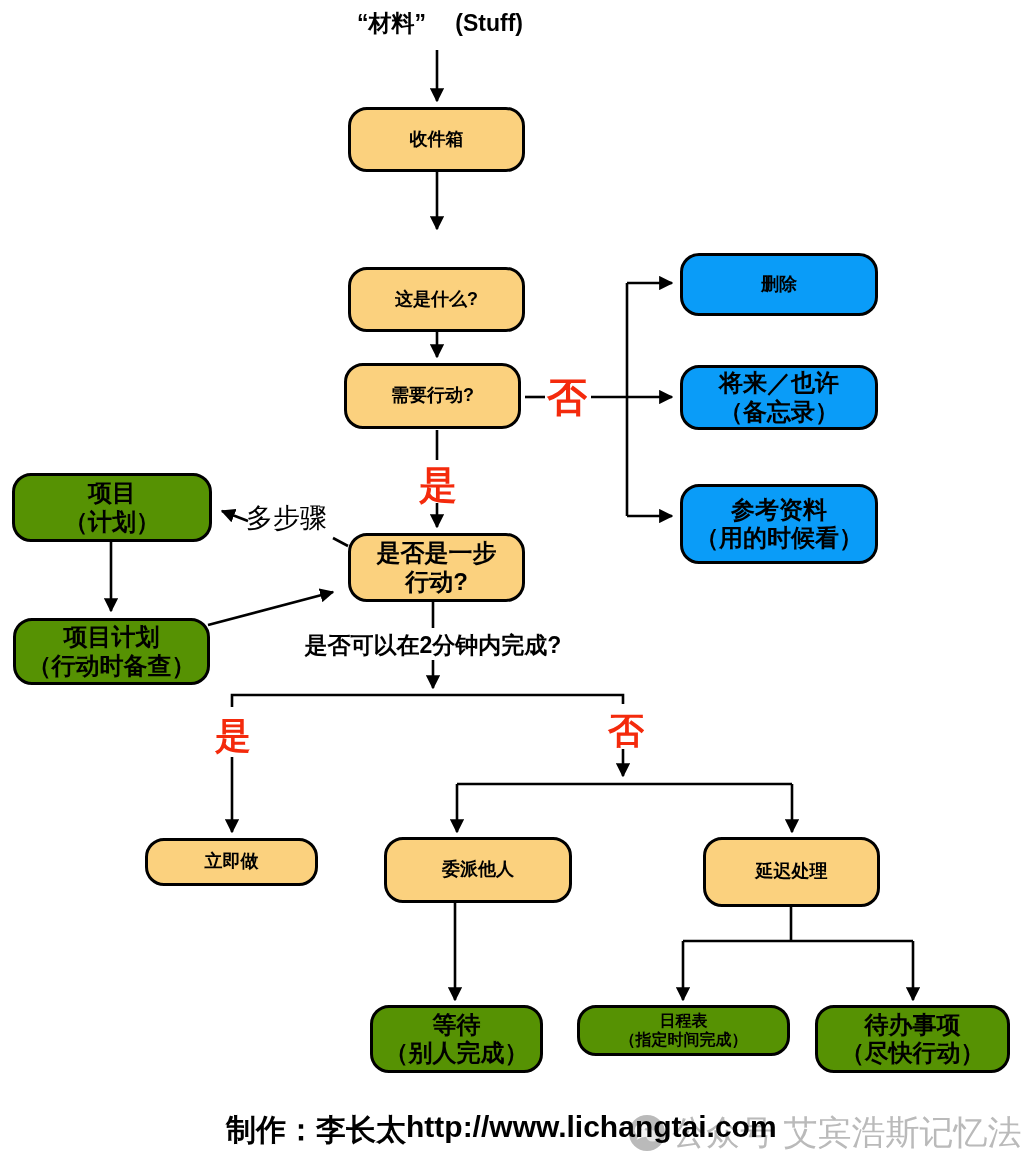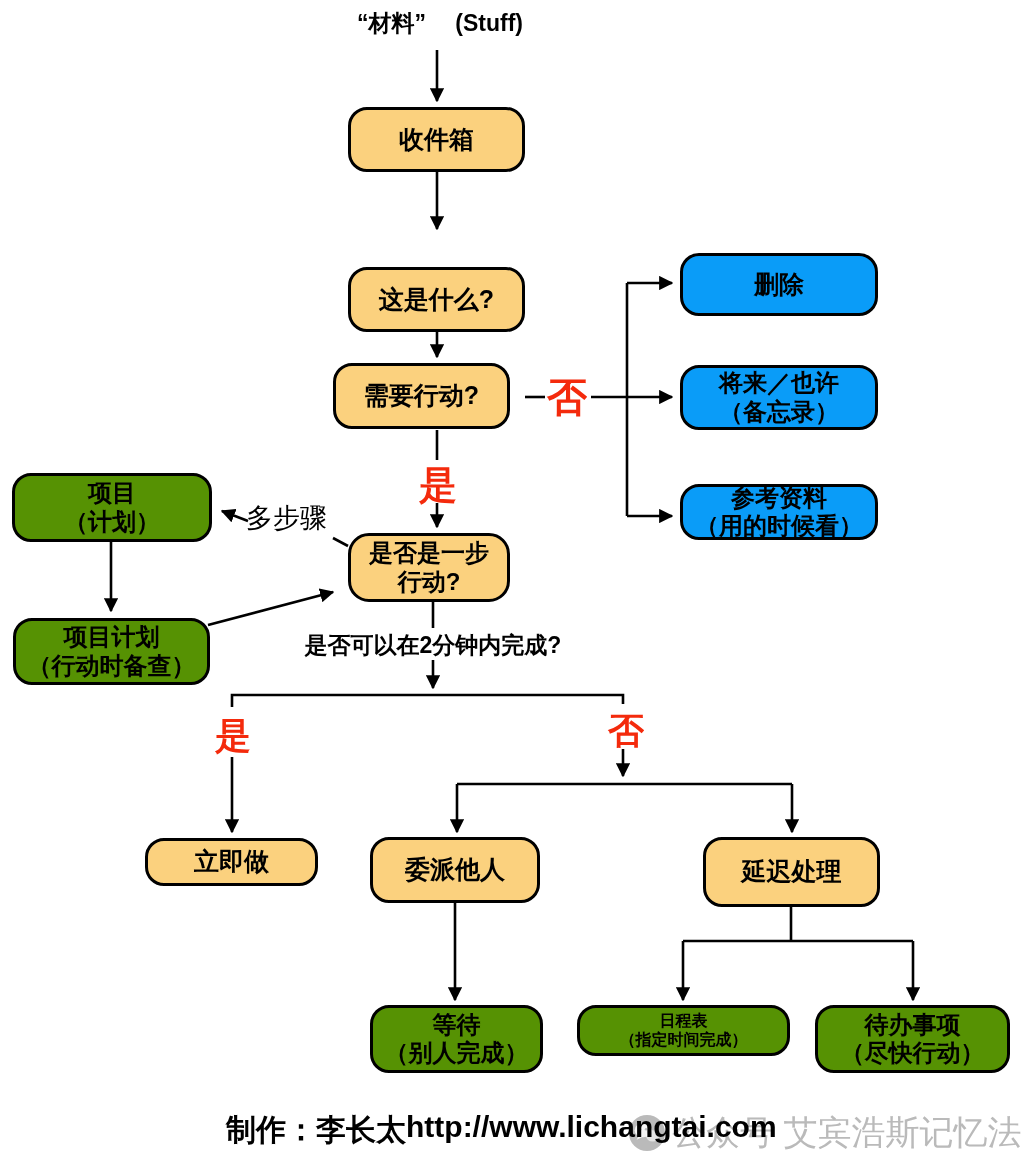--- a/index.html
+++ b/index.html
@@ -18,7 +18,7 @@
     border:3px solid #000; border-radius:19px;
     display:flex; align-items:center; justify-content:center;
     text-align:center; font-weight:700; color:#000;
-    font-size:25px; line-height:1.18; white-space:pre-line;
+    font-size:18px; line-height:1.18; white-space:pre-line;
   }
   .orange{background:var(--orange);}
   .blue{background:var(--blue);}

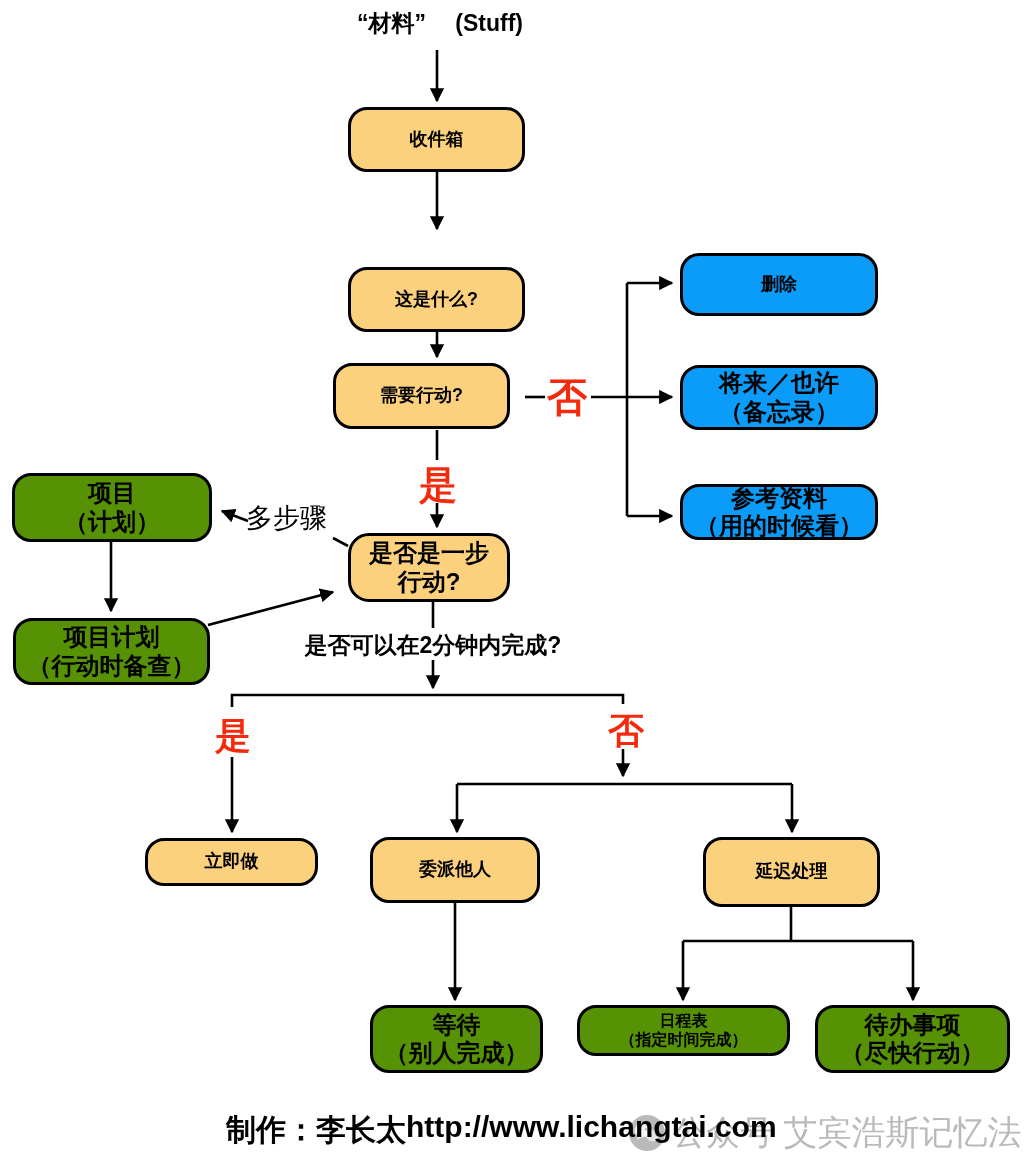--- a/index.html
+++ b/index.html
@@ -89,7 +89,7 @@
     <span>这是什么?</span>
   </div>
 
-  <div class="node orange" style="left:333px;top:363px;width:177px;height:66px;">
+  <div class="node orange" style="left:344px;top:363px;width:177px;height:66px;">
     <span>需要行动?</span>
   </div>
 

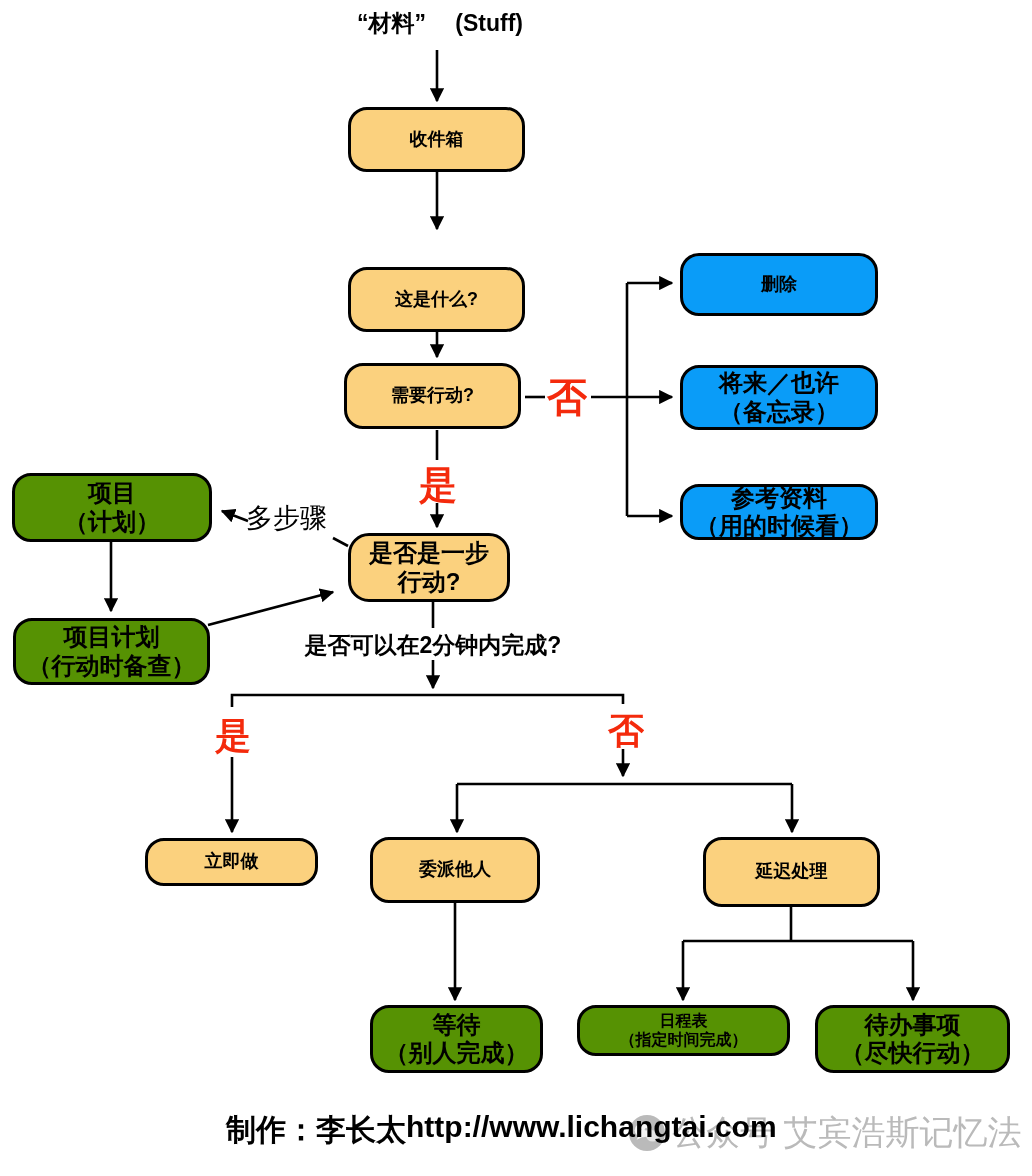--- a/index.html
+++ b/index.html
@@ -104,7 +104,7 @@
 （备忘录）</span>
   </div>
 
-  <div class="node blue" style="left:680px;top:484px;width:198px;height:56px;font-size:24px;">
+  <div class="node blue" style="left:680px;top:484px;width:198px;height:80px;font-size:24px;">
     <span>参考资料
 （用的时候看）</span>
   </div>

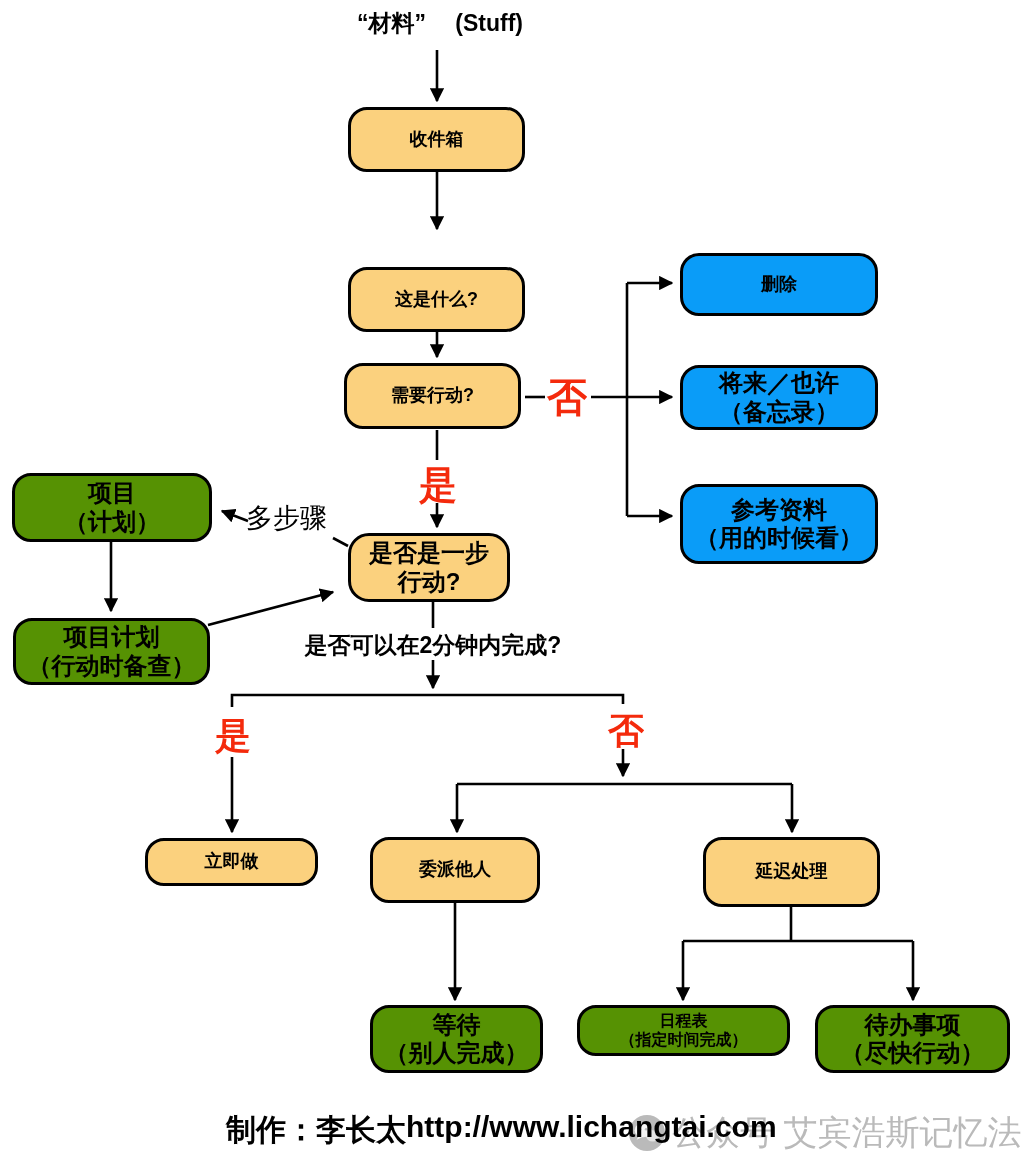--- a/index.html
+++ b/index.html
@@ -111,7 +111,7 @@
 
   <div class="lbl red" style="left:419px;top:460px;font-size:38px;">是</div>
 
-  <div class="node orange" style="left:348px;top:533px;width:162px;height:69px;font-size:24px;border-radius:21px;">
+  <div class="node orange" style="left:348px;top:533px;width:177px;height:69px;font-size:24px;">
     <span>是否是一步
 行动?</span>
   </div>

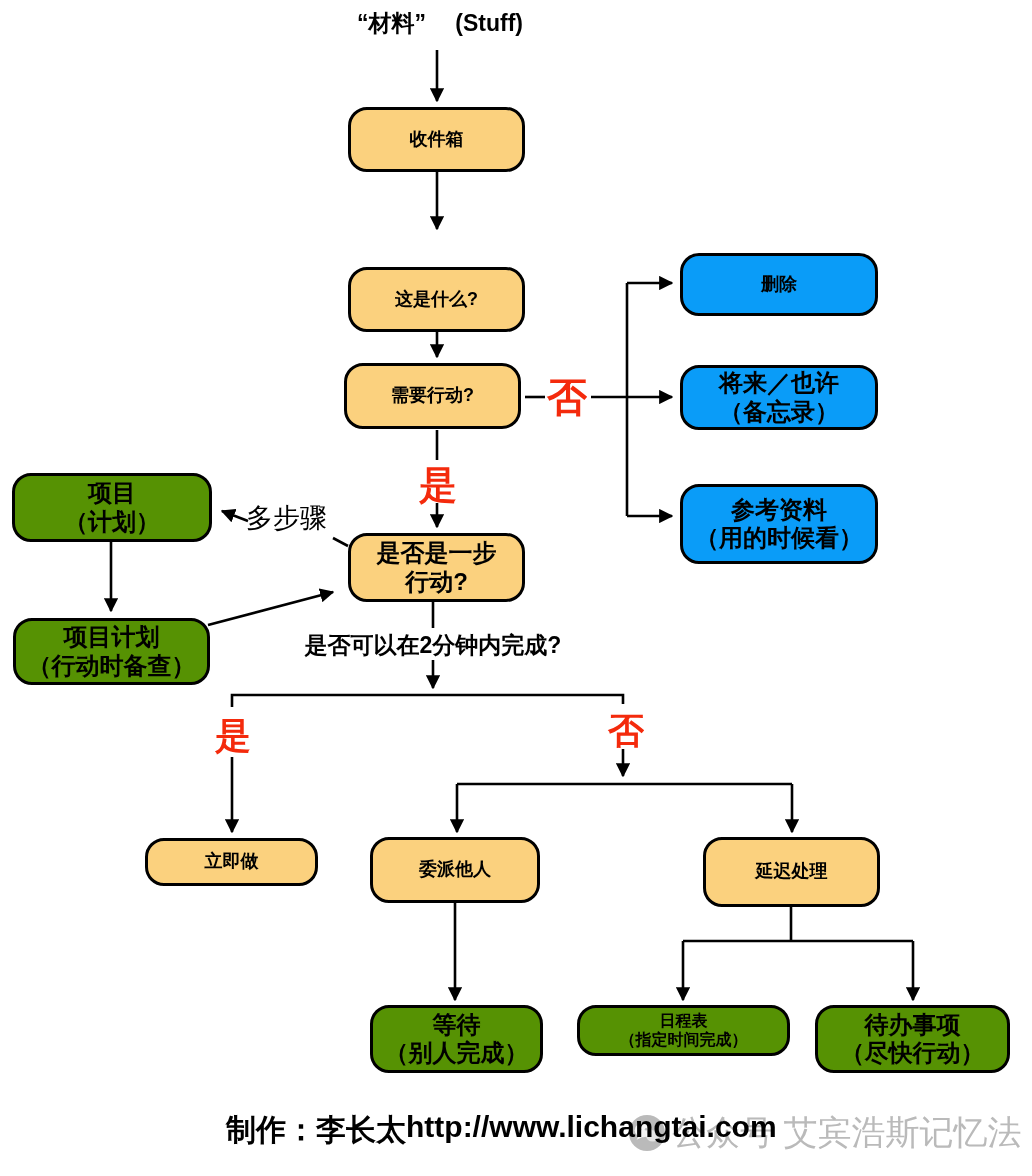--- a/index.html
+++ b/index.html
@@ -138,7 +138,7 @@
     <span>立即做</span>
   </div>
 
-  <div class="node orange" style="left:370px;top:837px;width:170px;height:66px;">
+  <div class="node orange" style="left:384px;top:837px;width:188px;height:66px;">
     <span>委派他人</span>
   </div>
 

